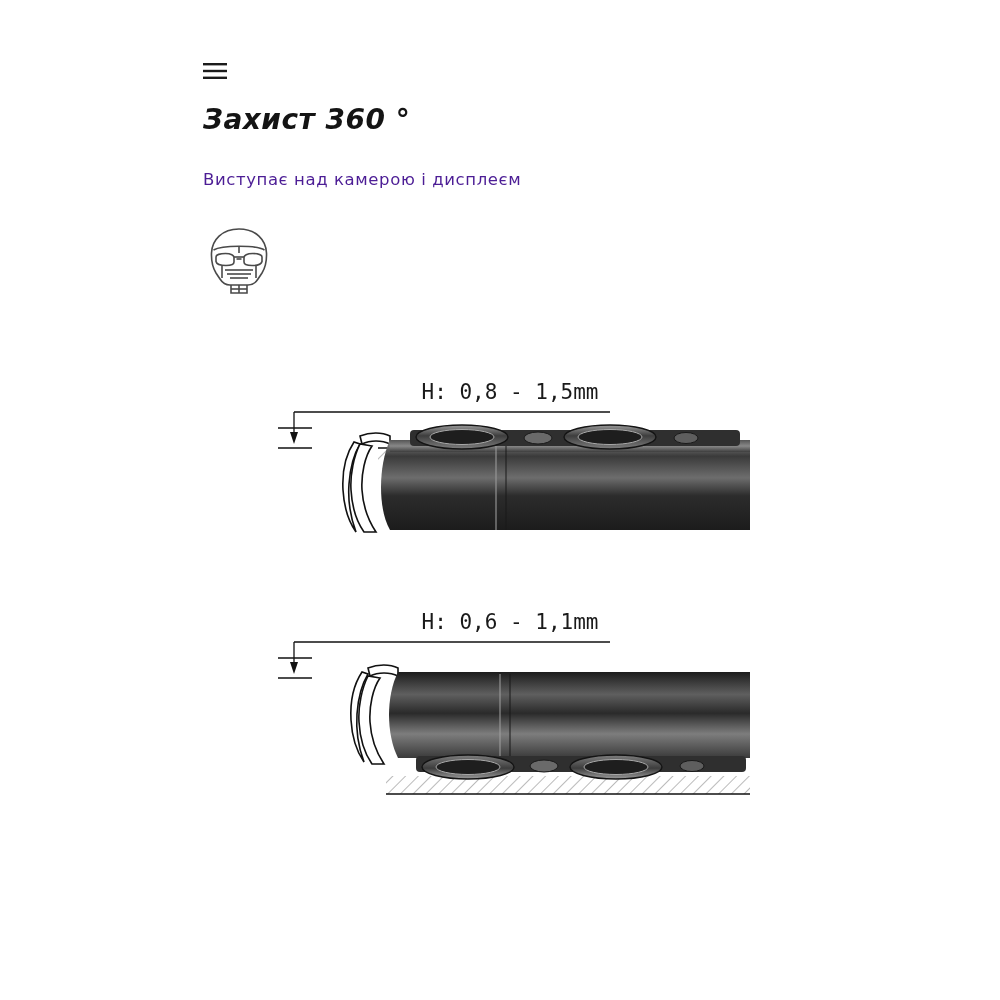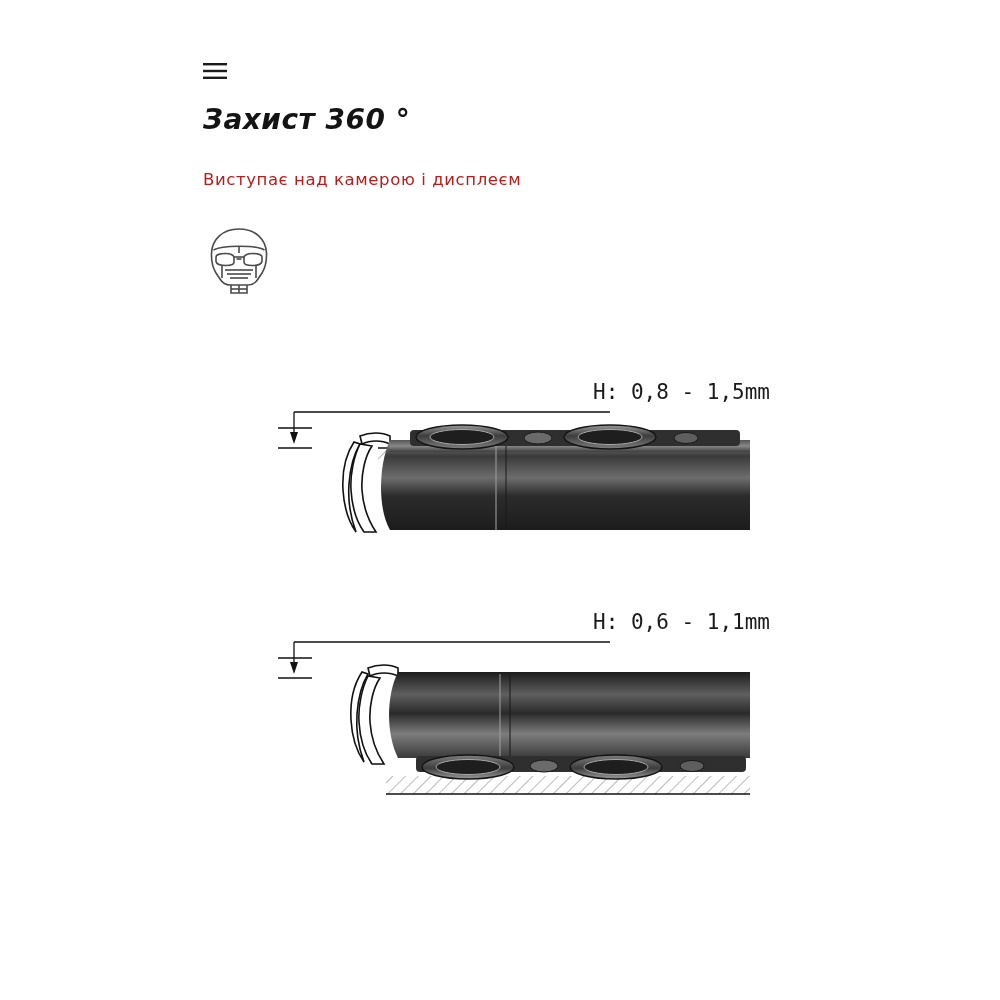--- a/index.html
+++ b/index.html
@@ -56,7 +56,7 @@
     top: 170px;
     font-size: 16.5px;
     letter-spacing: 0.6px;
-    color: #b91c1c;
+    color: #4c1d95;
     font-family: "DejaVu Sans", sans-serif;
     white-space: nowrap;
   }

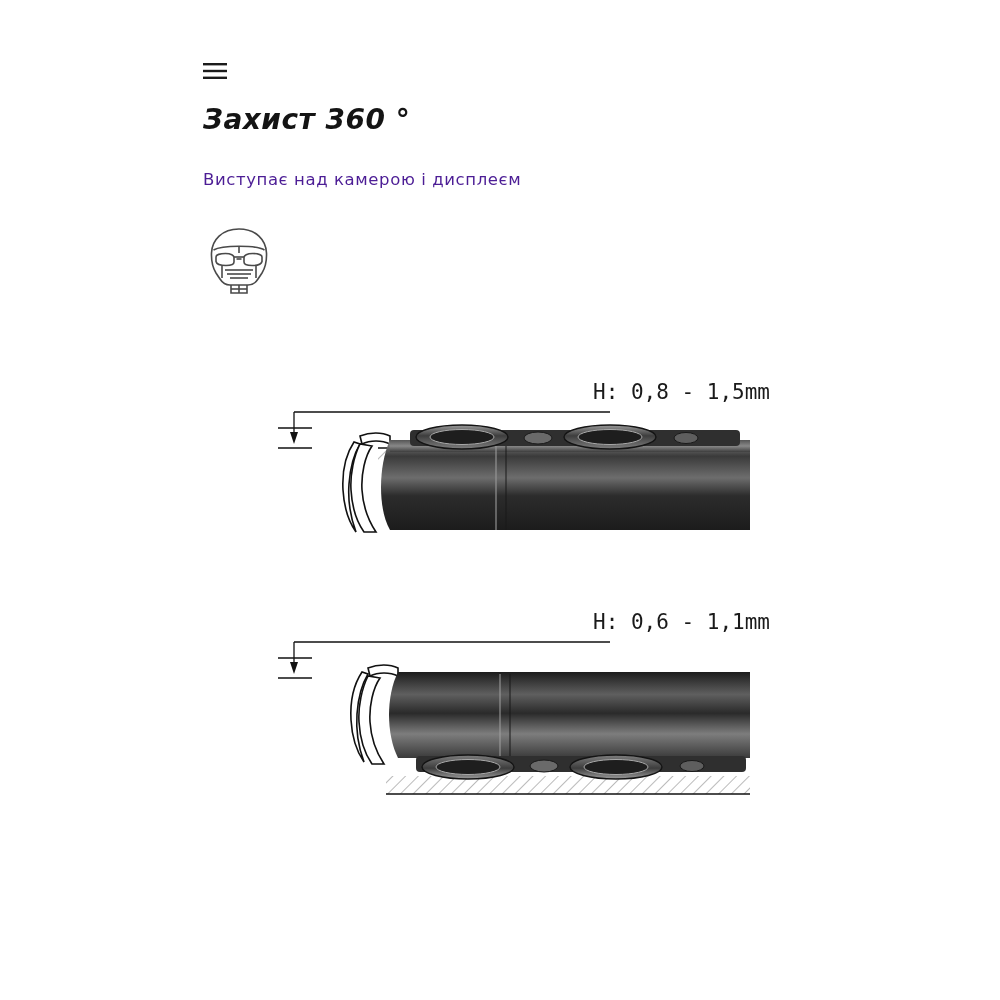--- a/index.html
+++ b/index.html
@@ -81,7 +81,7 @@
     left: 0;
     top: 0;
     width: 520px;
-    text-align: right;
+    text-align: center;
     font-family: "DejaVu Sans Mono", monospace;
     font-size: 21px;
     letter-spacing: 0px;

